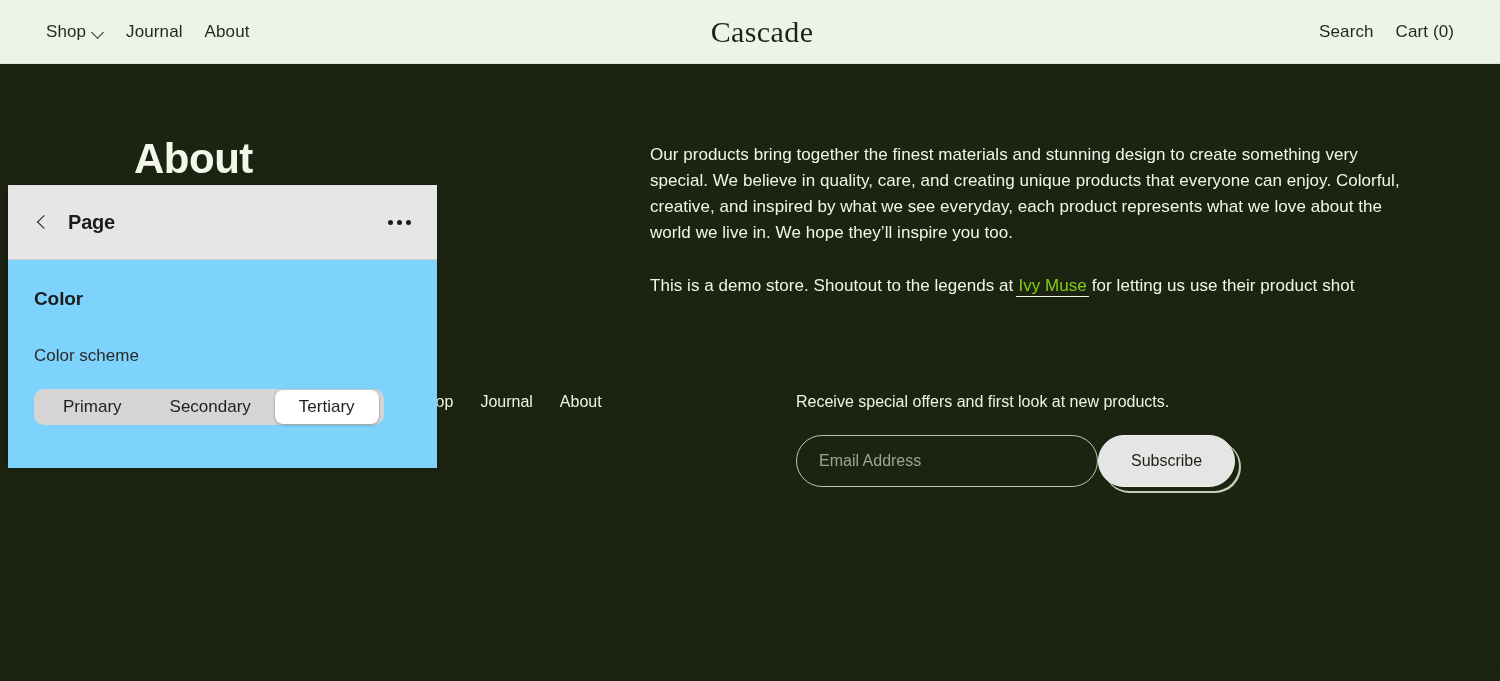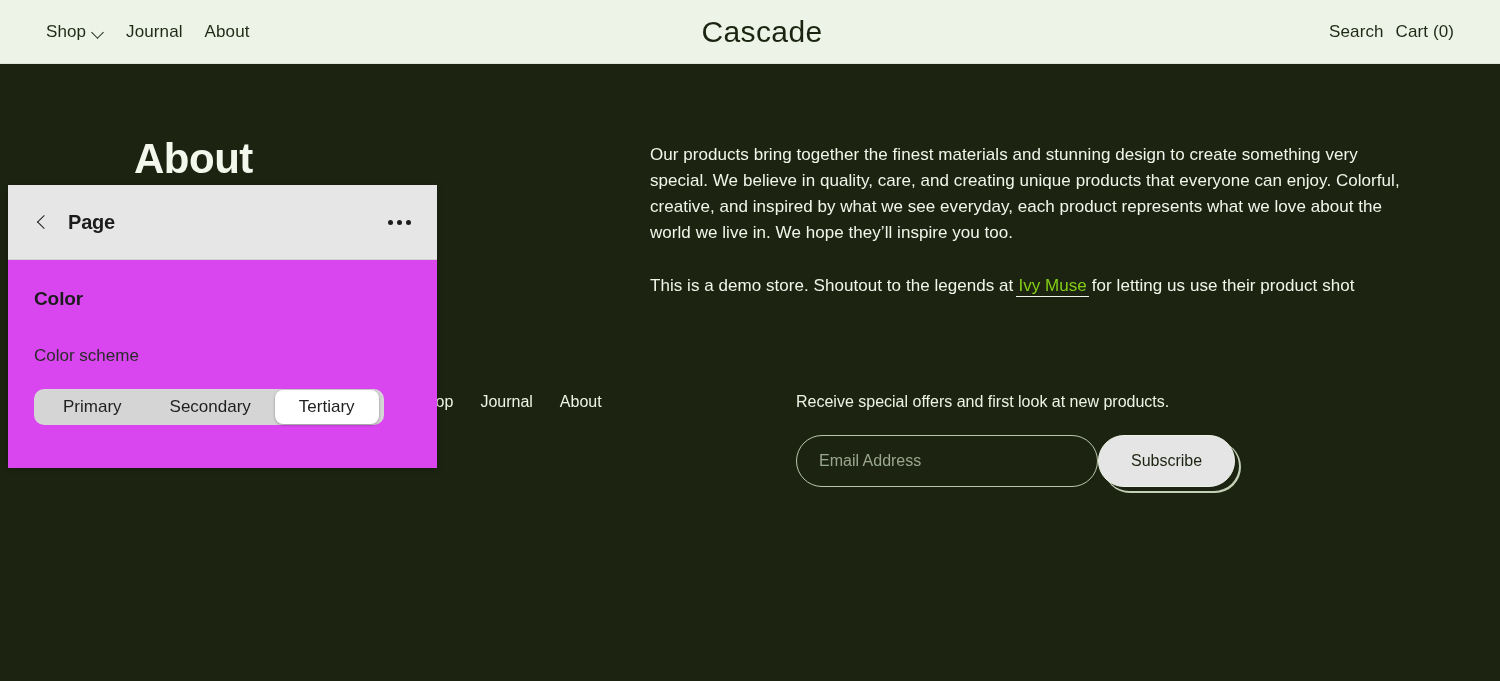--- a/index.html
+++ b/index.html
@@ -70,7 +70,7 @@
     position: absolute;
     left: 0; right: 4px;
     text-align: center;
-    font-family: Liberation Sans, sans-serif;
+    font-family: Liberation Serif, serif;
     font-size: 30px;
     color: #1b2411;
     letter-spacing: 0.4px;

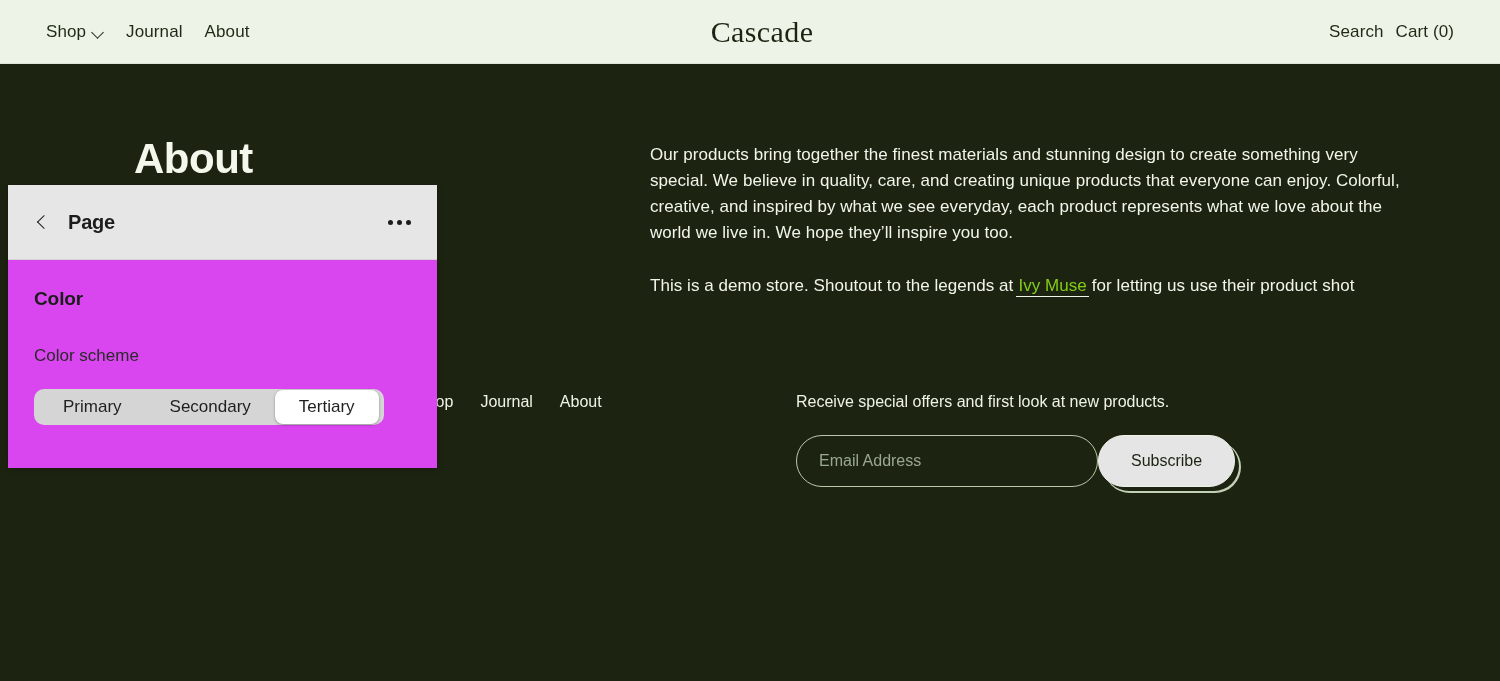--- a/index.html
+++ b/index.html
@@ -82,7 +82,7 @@
     margin-left: auto;
     display: flex;
     align-items: center;
-    gap: 12px;
+    gap: 22px;
     position: relative;
     z-index: 2;
   }

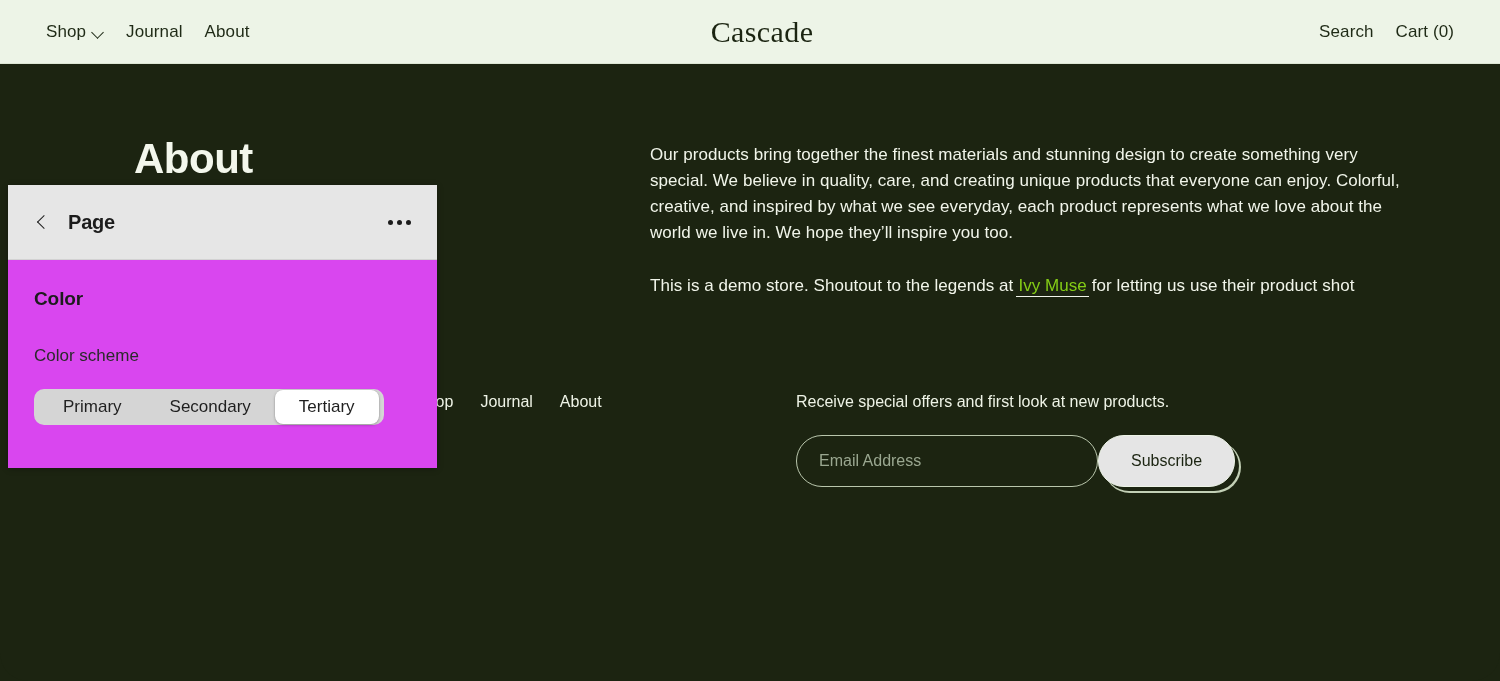--- a/index.html
+++ b/index.html
@@ -198,7 +198,7 @@
     top: 185px;
     width: 429px;
     height: 283px;
-    background: #d946ef;
+    background: #7dd3fc;
     box-shadow: 0 1px 6px rgba(0,0,0,0.28);
     font-family: "Liberation Sans", sans-serif;
     overflow: hidden;

